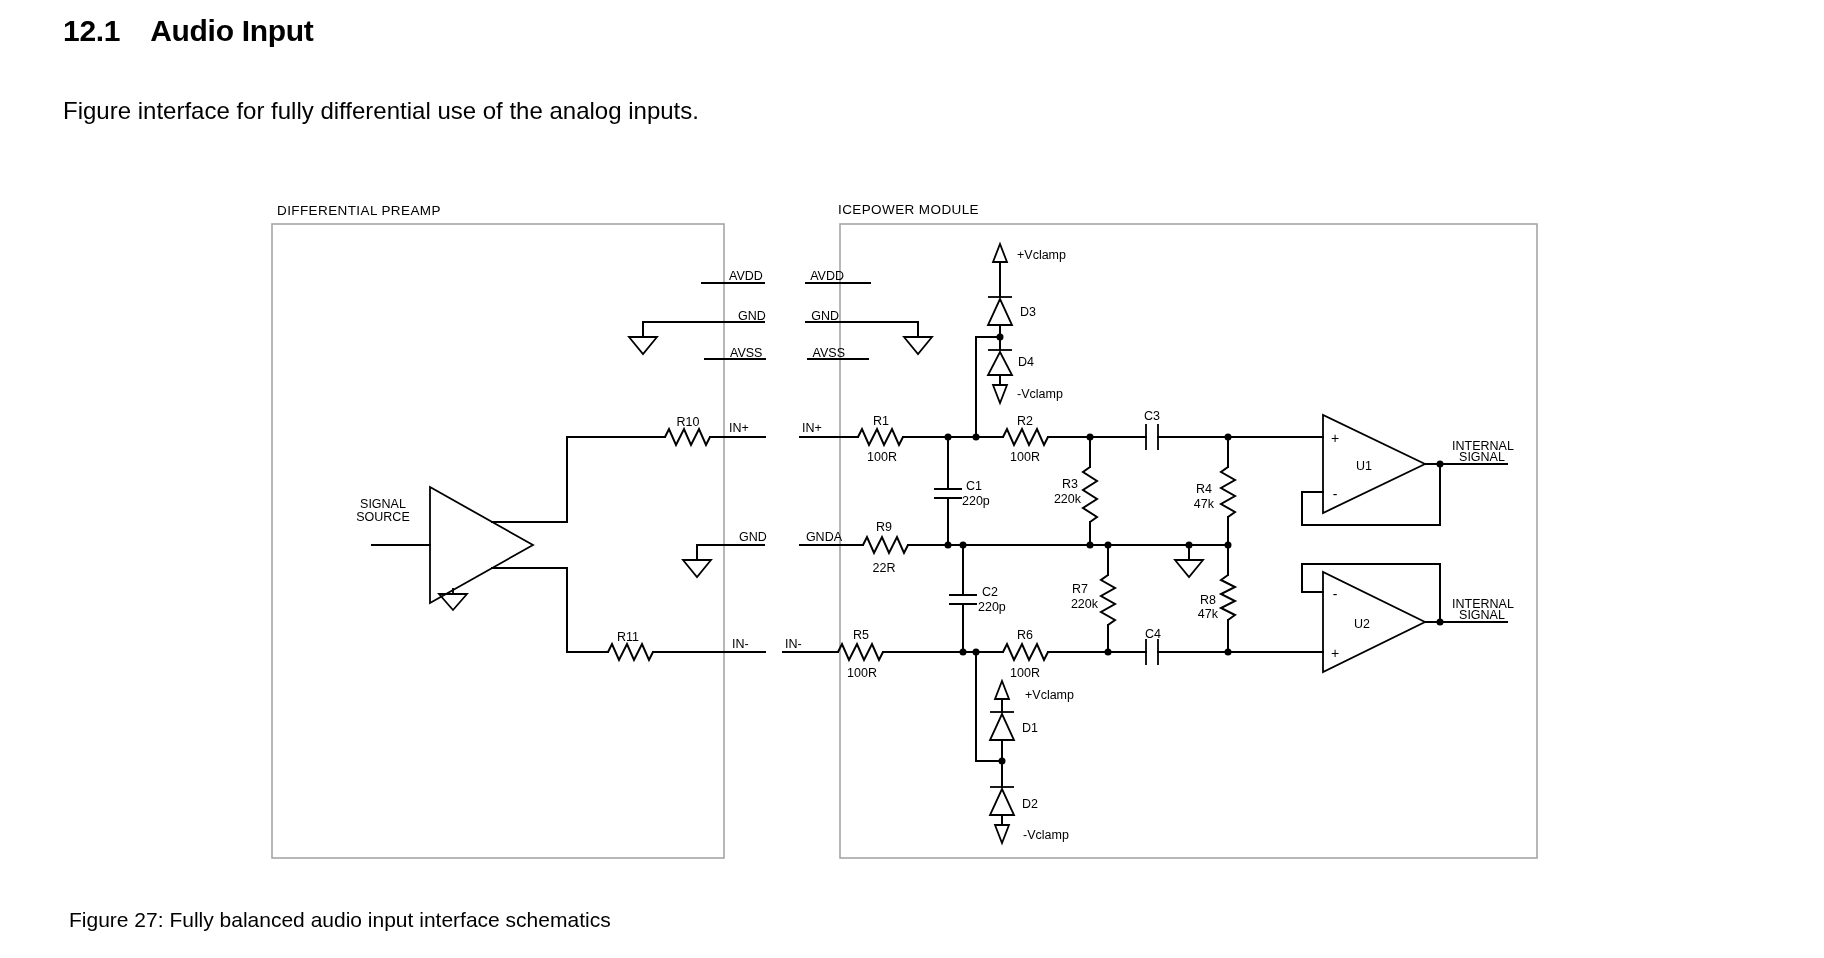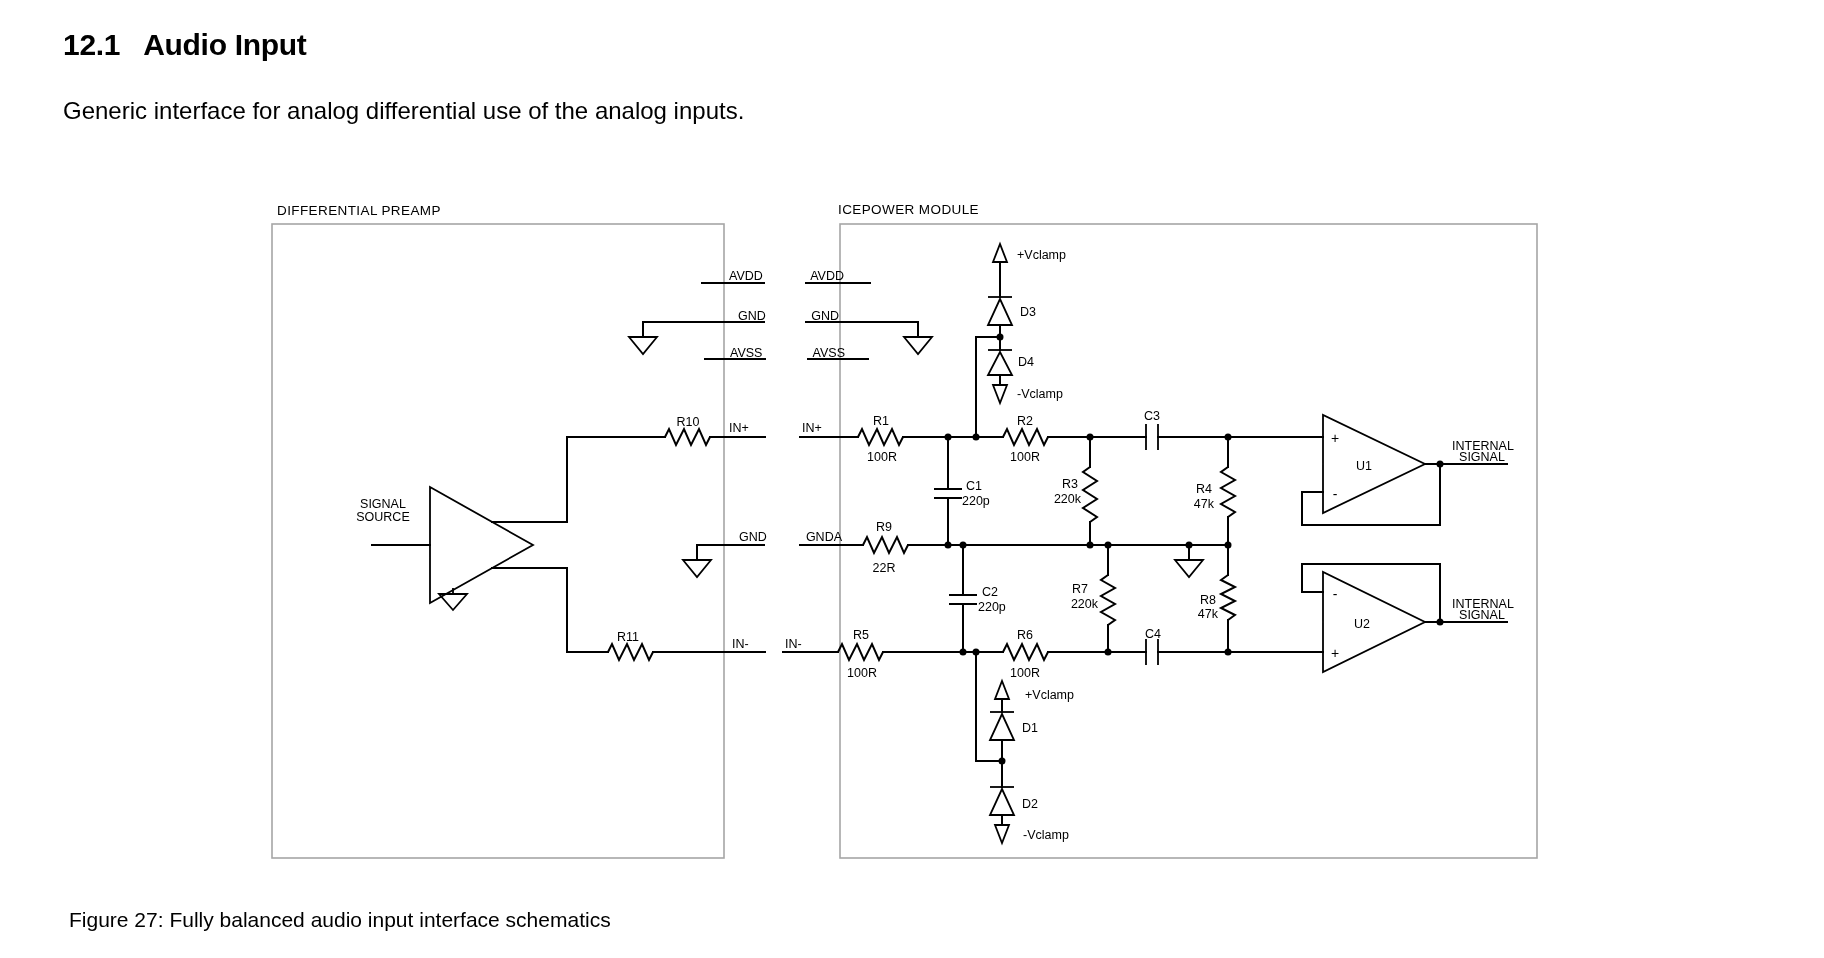--- a/index.html
+++ b/index.html
@@ -5,8 +5,8 @@
   html,body{margin:0;padding:0;background:#fff;}
   #page{position:relative;width:1824px;height:958px;background:#ffffff;overflow:hidden;
         font-family:"Liberation Sans",sans-serif;color:#000;}
-  .doc-title{position:absolute;left:63px;top:28px;font-size:30px;font-weight:700;
-             letter-spacing:-.3px;display:flex;gap:23px;}
+  .doc-title{position:absolute;left:63px;top:14px;font-size:30px;font-weight:700;
+             letter-spacing:-.3px;display:flex;gap:30px;}
   .doc-intro{position:absolute;left:63px;top:97px;font-size:24px;font-weight:400;}
   .doc-caption{position:absolute;left:69px;top:908px;font-size:21px;font-weight:400;}
   svg{position:absolute;left:0;top:0;}

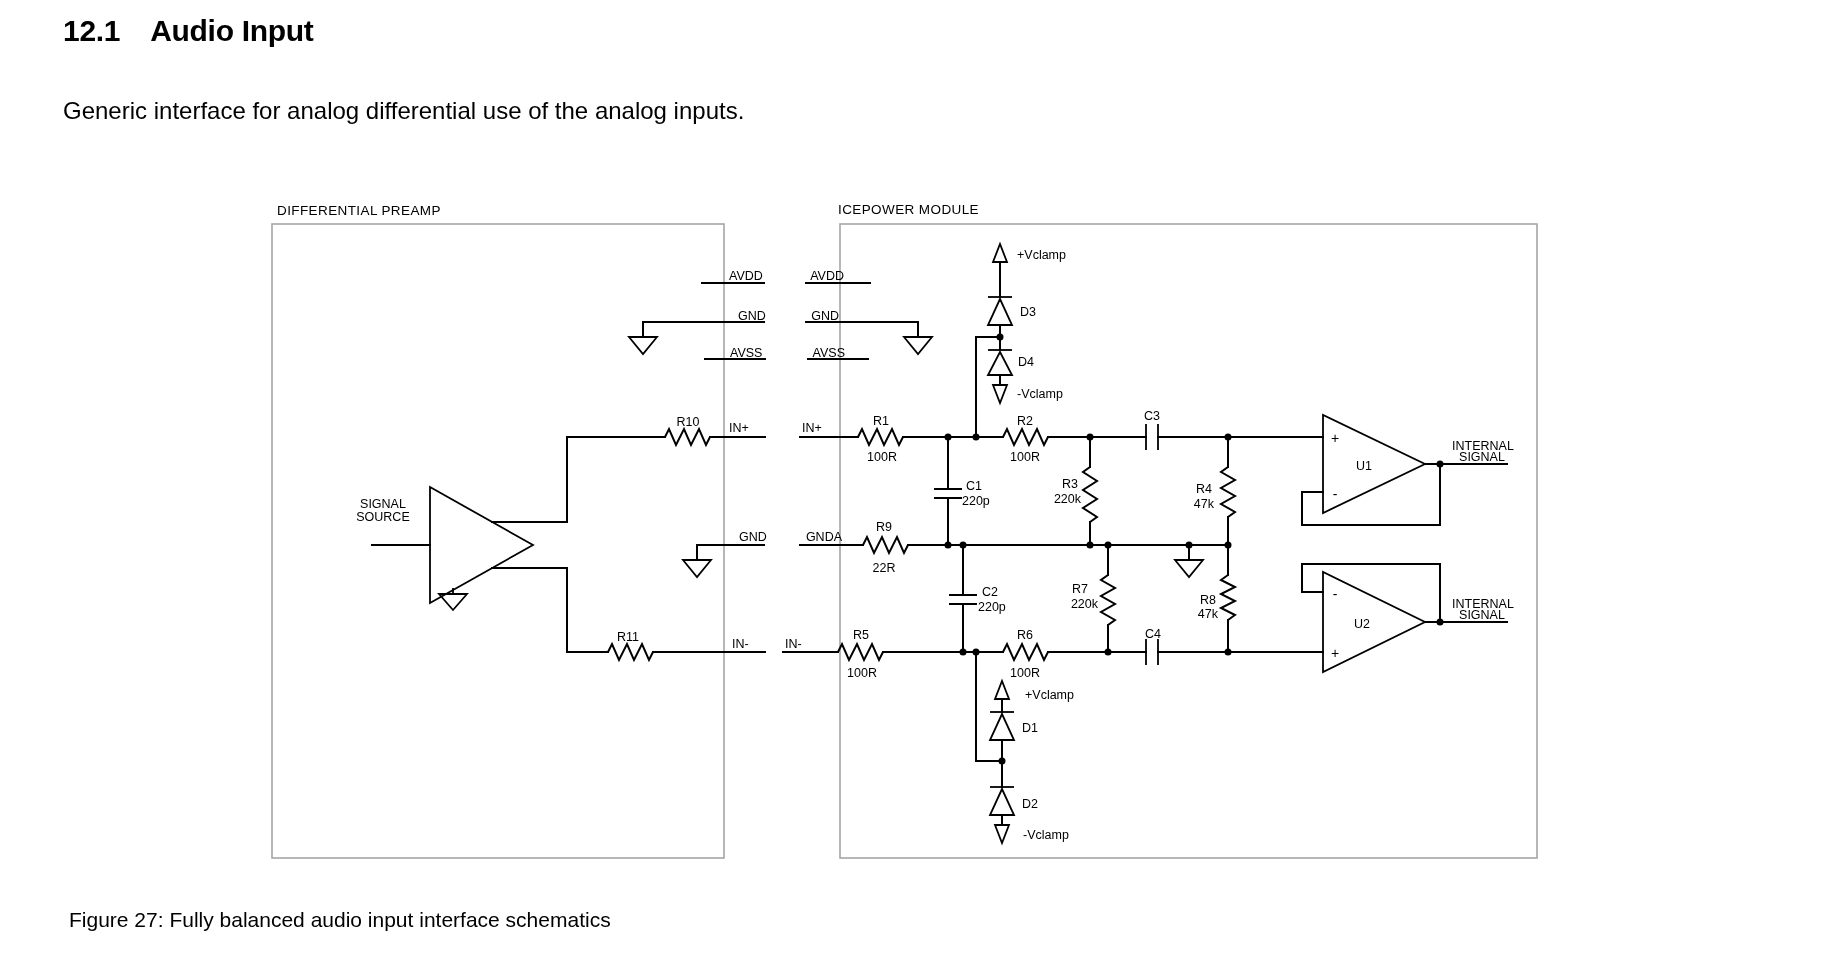--- a/index.html
+++ b/index.html
@@ -29,7 +29,7 @@
     <span>Audio Input</span>
   </div>
 
-  <div class="doc-intro">Generic interface for analog differential use of the analog inputs.</div>
+  <div class="doc-intro">Figure interface for fully differential use of the analog inputs.</div>
 
   <svg width="1824" height="958" viewBox="0 0 1824 958">
 

